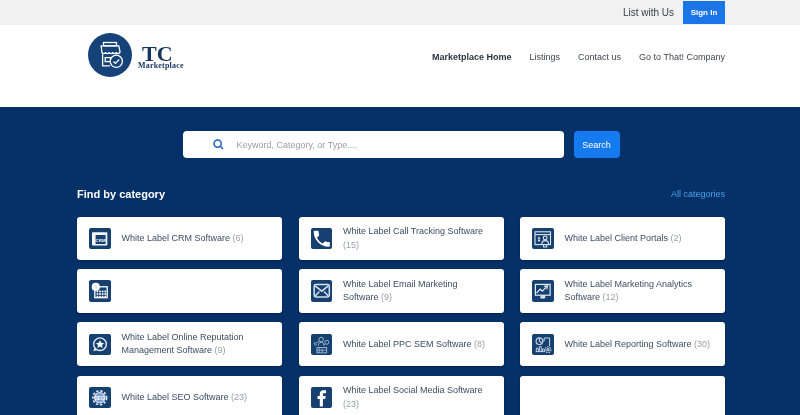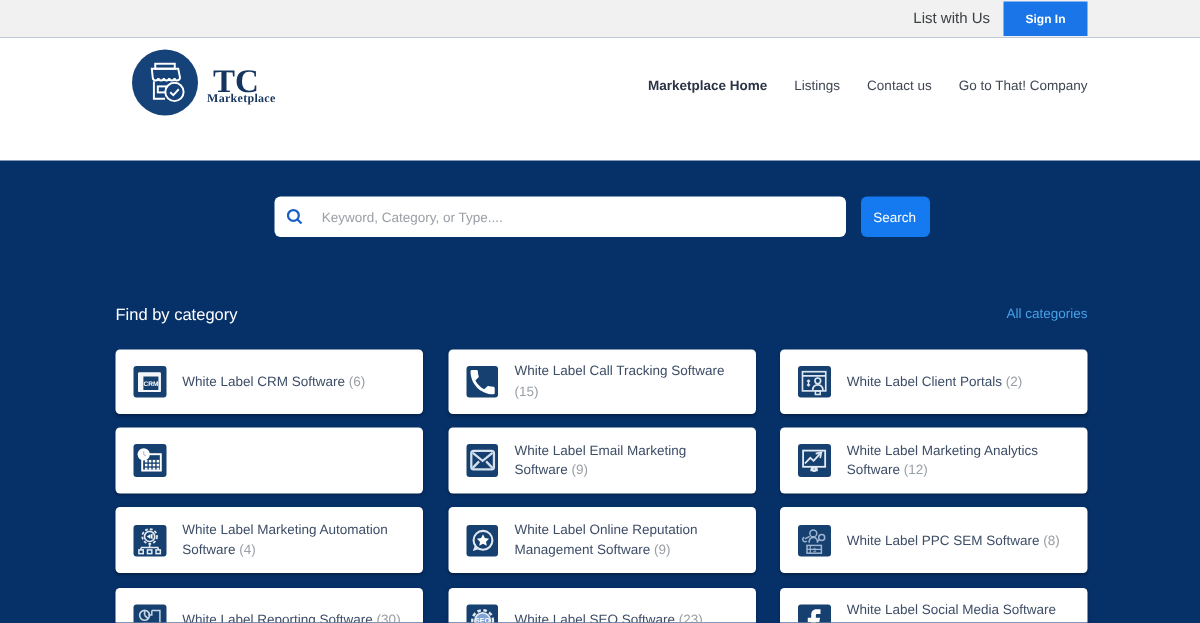--- a/index.html
+++ b/index.html
@@ -7,7 +7,7 @@
 .topbar { height:25px; background:#f1f1f1; }
 .topbar-in { width:648px; margin:0 0 0 77px; display:flex; justify-content:flex-end; align-items:center; height:25px; }
 .listwith { font-size:10px; color:#3c4043; margin-right:9px; }
-.signin { width:56px; height:23px; margin-bottom:0; background:#1a76e8; color:#fff; font-size:8px; font-weight:bold; display:flex; align-items:center; justify-content:center; }
+.signin { width:42px; height:23px; margin-bottom:0; background:#1a76e8; color:#fff; font-size:8px; font-weight:bold; display:flex; align-items:center; justify-content:center; }
 .header { height:82px; background:#fff; }
 .header-in { width:648px; margin:0 0 0 77px; height:63px; display:flex; align-items:center; justify-content:space-between; }
 .brand { display:flex; align-items:center; margin-left:11px; }

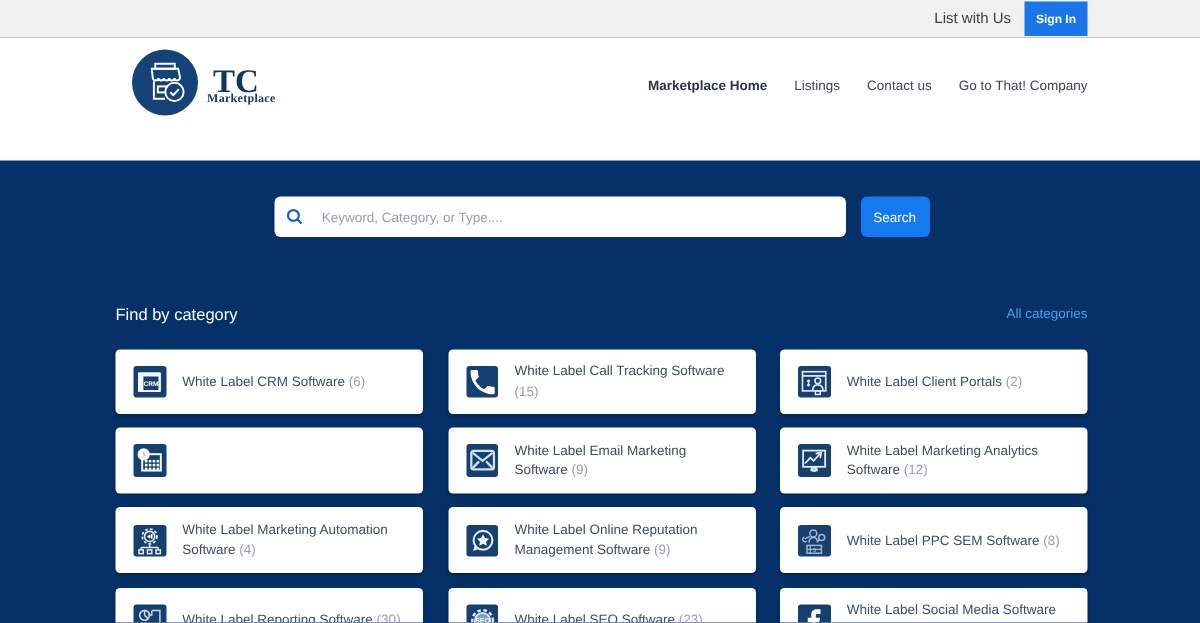--- a/index.html
+++ b/index.html
@@ -20,7 +20,7 @@
 nav .active { font-weight:bold; color:#2b3445; }
 .hero { padding-top:24px; }
 .searchrow { width:648px; margin:0 0 0 77px; display:flex; justify-content:center; }
-.sinput { width:381px; height:27px; background:#fff; border-radius:4px; display:flex; align-items:center; padding-left:8px; }
+.sinput { width:381px; height:27px; background:#fff; border-radius:4px; display:flex; align-items:center; padding-left:30px; }
 .sinput svg { flex:none; }
 .sinput span { font-size:9px; color:#9aa0a6; margin-left:13px; }
 .sbtn { width:46px; height:27px; margin-left:10px; background:#157af0; border-radius:4px; color:#fff; font-size:9px; display:flex; align-items:center; justify-content:center; }

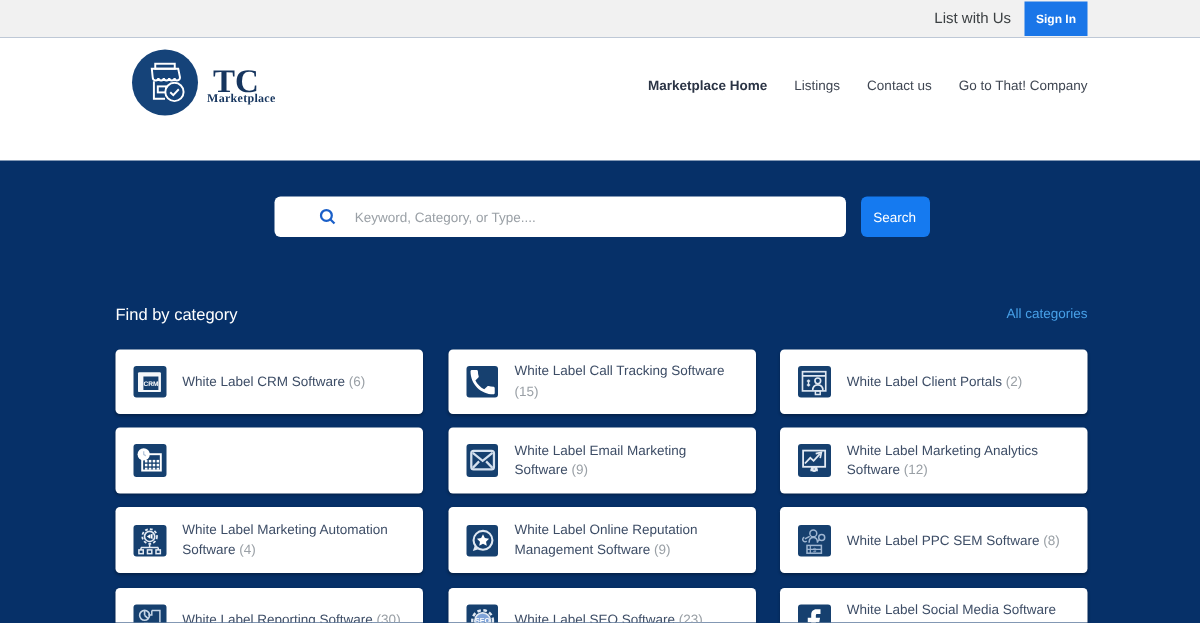--- a/index.html
+++ b/index.html
@@ -25,7 +25,7 @@
 .sinput span { font-size:9px; color:#9aa0a6; margin-left:13px; }
 .sbtn { width:46px; height:27px; margin-left:10px; background:#157af0; border-radius:4px; color:#fff; font-size:9px; display:flex; align-items:center; justify-content:center; }
 .catrow { width:648px; margin:30px 0 0 77px; display:flex; justify-content:space-between; align-items:baseline; }
-.catrow h2 { font-size:11px; font-weight:normal; color:#fff;margin-top:16px; }
+.catrow h2 { font-size:11px; font-weight:bold; color:#fff; }
 .allcat { font-size:9px; color:#47a0e8; position:relative; top:-1px; }
 .grid { width:648px; margin:17px 0 0 77px; display:grid; grid-template-columns:repeat(3,205px); grid-template-rows:43px 44px 44px 44px 44px; column-gap:16.5px; row-gap:9.2px; }
 .card { background:#fff; border-radius:3px; display:flex; align-items:center; padding:0 10px 0 12px; box-shadow:0 1px 2px rgba(0,0,0,0.3); }

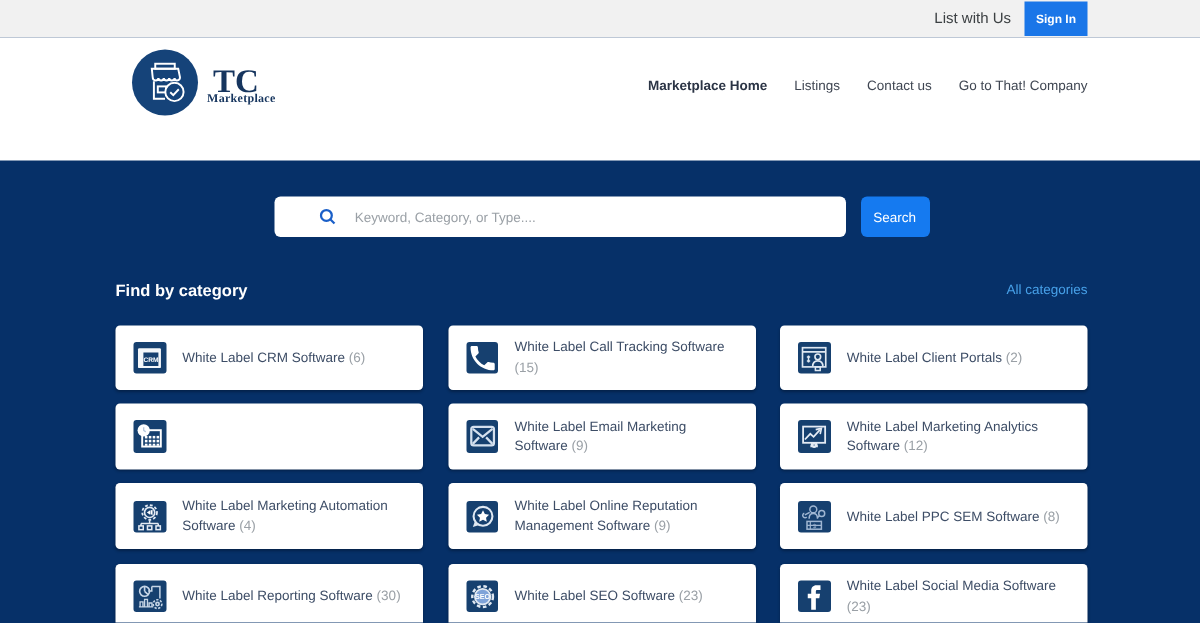--- a/index.html
+++ b/index.html
@@ -161,20 +161,6 @@
       </div>
     <div class="card">
         <div class="icon">
-      <svg width="21.5" height="21.5" viewBox="0 0 21.5 21.5" fill="none" stroke="#e4ebf4">
-        <circle cx="10.75" cy="7.6" r="4.9" stroke-width="1.2" stroke-dasharray="1.9 1.4"></circle>
-        <circle cx="10.75" cy="7.6" r="3.4" stroke-width="1.1"></circle>
-        <path d="M8.9 7.6 l2.2 -1.5 v3 z M11.4 6.4 l1.3 -0.6 v3.6 l-1.3 -0.6" fill="#fff" stroke="none"></path>
-        <path d="M10.75 12.8 v2.2 M5 15 h11.5 M5 15 v1.6 M16.5 15 v1.6" stroke-width="1"></path>
-        <rect x="3.6" y="16.6" width="2.9" height="2.5" stroke-width="1"></rect>
-        <rect x="9.3" y="16.6" width="2.9" height="2.5" stroke-width="1"></rect>
-        <rect x="15" y="16.6" width="2.9" height="2.5" stroke-width="1"></rect>
-      </svg>
-    </div>
-        <div class="ctext">White Label Marketing Automation Software <span class="cnt">(4)</span></div>
-      </div>
-    <div class="card">
-        <div class="icon">
       <svg width="21.5" height="21.5" viewBox="0 0 21.5 21.5" fill="none">
         <circle cx="11" cy="10.2" r="6.3" stroke="#dfe8f2" stroke-width="1.4"></circle>
         <path d="M5.6 13.6 L4.2 17.3 L8 16.2" fill="#dfe8f2" stroke="none"></path>

